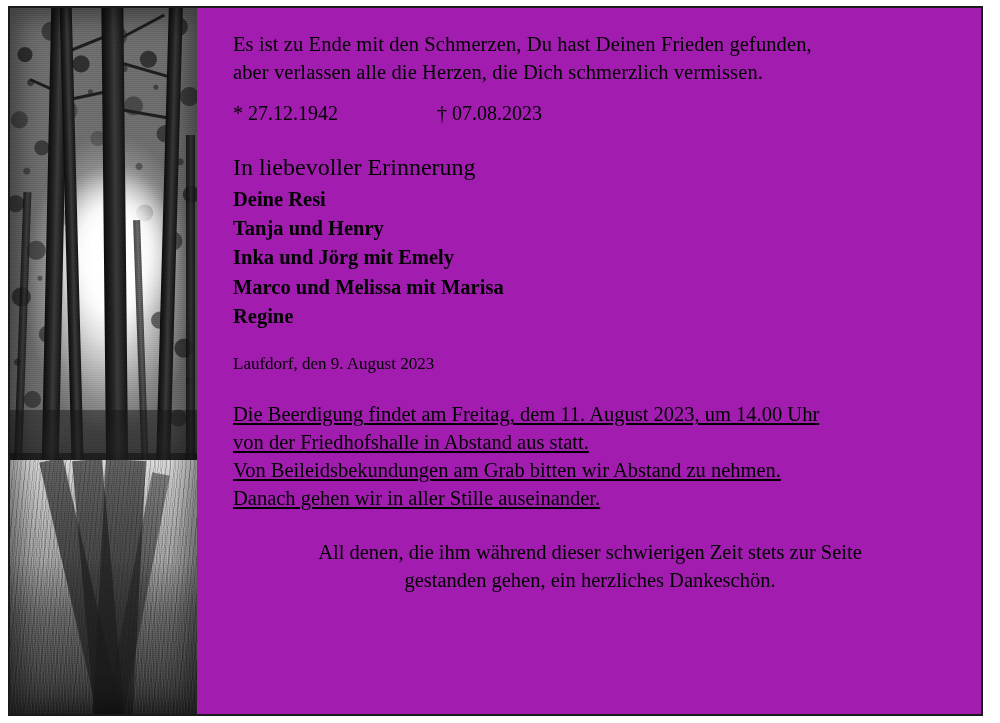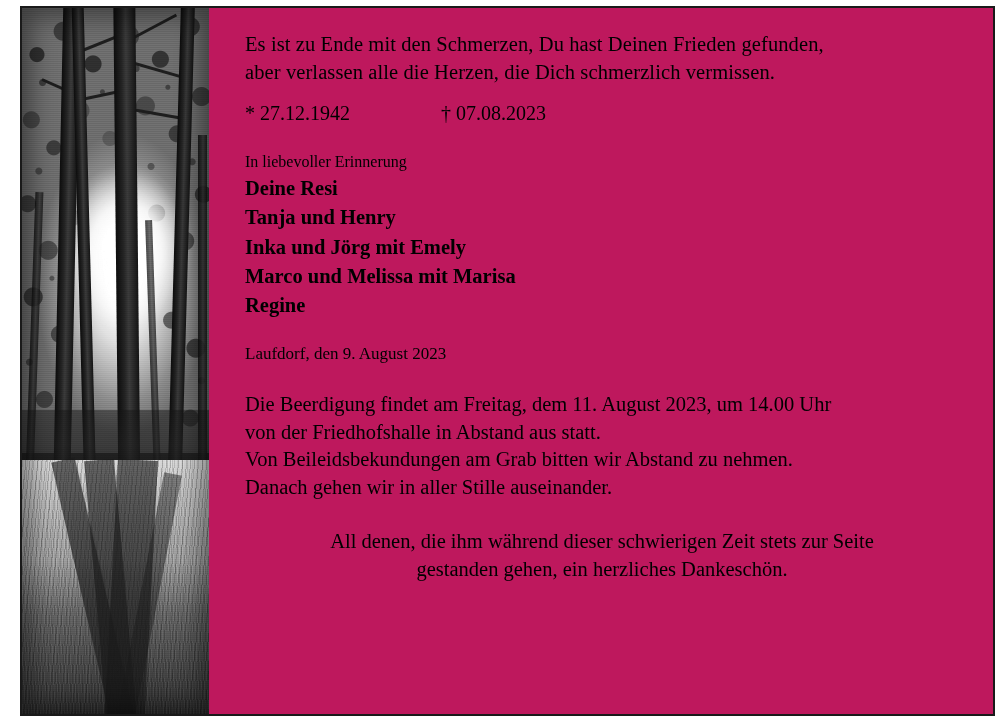--- a/index.html
+++ b/index.html
@@ -16,13 +16,13 @@
 
   .notice {
     position: absolute;
-    left: 20px;
+    left: 8px;
     top: 6px;
     width: 975px;
     height: 710px;
     border: 2px solid #1a1a1a;
     box-sizing: border-box;
-    background: #be185d;
+    background: #a21caf;
     display: flex;
     overflow: hidden;
   }

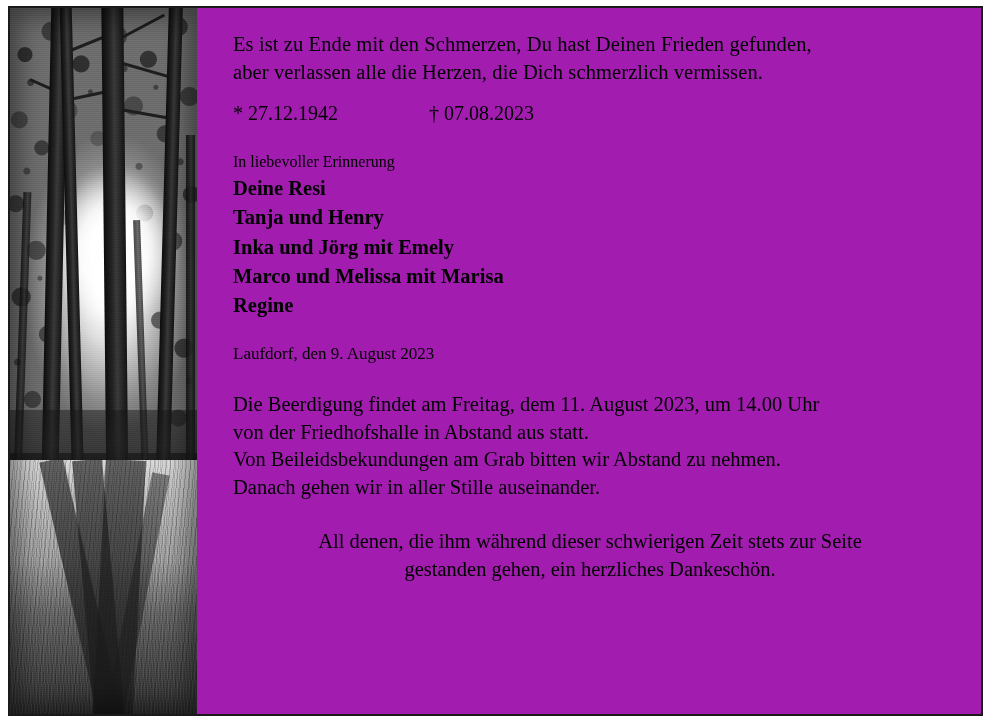--- a/index.html
+++ b/index.html
@@ -245,7 +245,7 @@
     font-size: 20px;
     line-height: 1.2;
     display: flex;
-    gap: 8px;
+    gap: 16px;
   }
   .date-birth { display: inline-block; width: 188px; }
   .date-death { display: inline-block; }

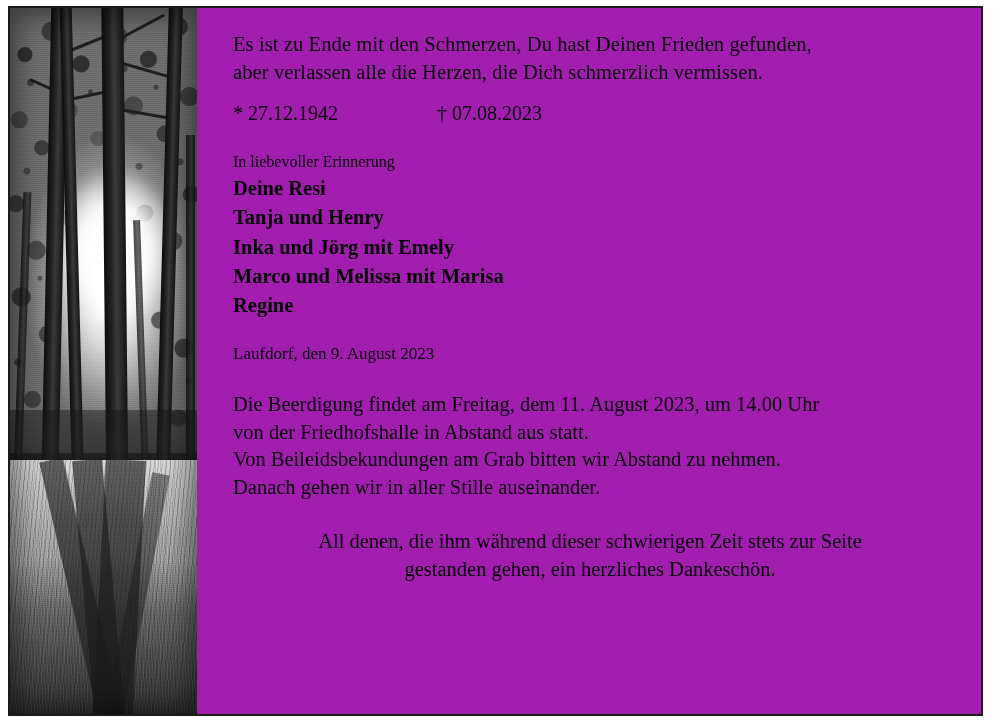--- a/index.html
+++ b/index.html
@@ -252,7 +252,7 @@
 
   .memory-intro {
     margin: 26px 0 0 0;
-    font-size: 16px;
+    font-size: 24px;
     line-height: 1.34;
   }
 

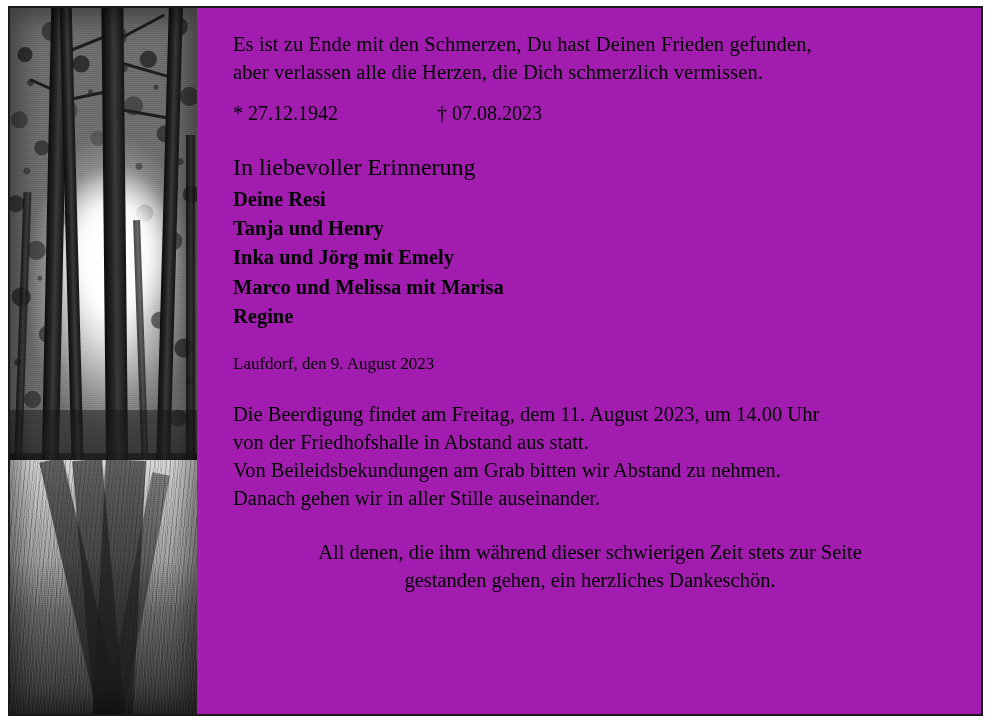--- a/index.html
+++ b/index.html
@@ -276,6 +276,7 @@
     margin: 26px 0 0 0;
     font-size: 20.5px;
     line-height: 1.36;
+    text-decoration: underline;
   }
   .funeral .fline { display: block; white-space: nowrap; }
 

